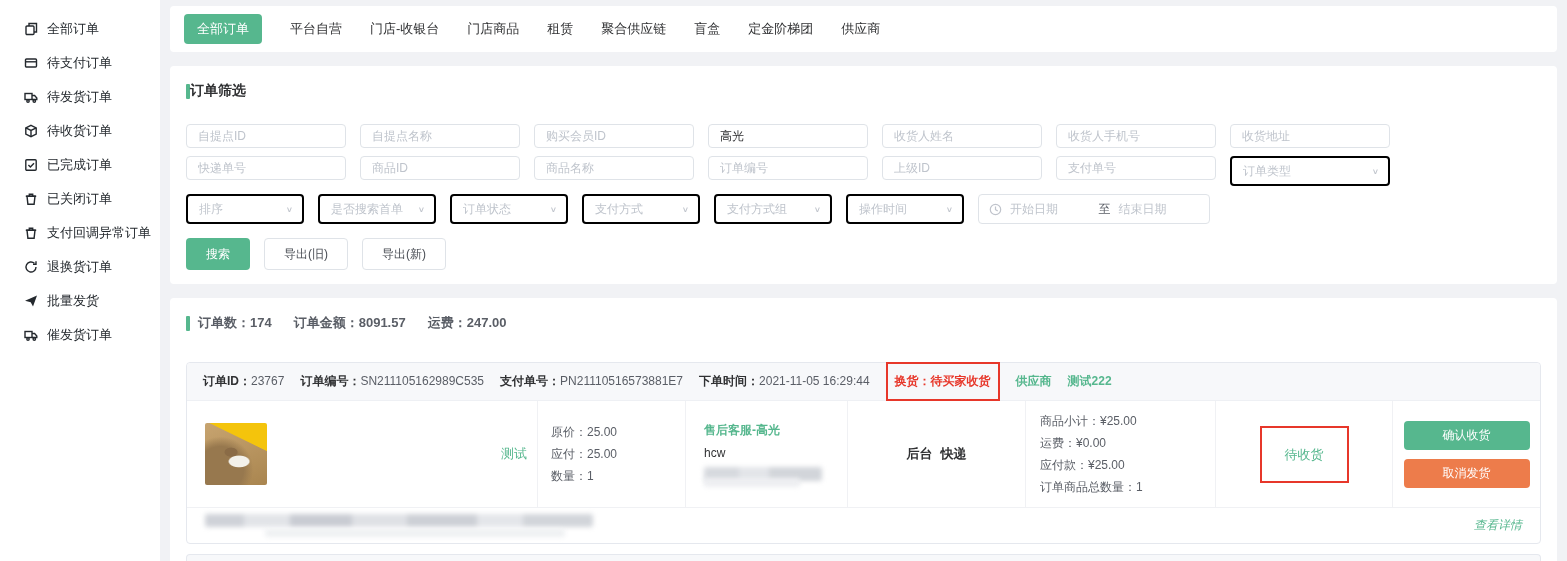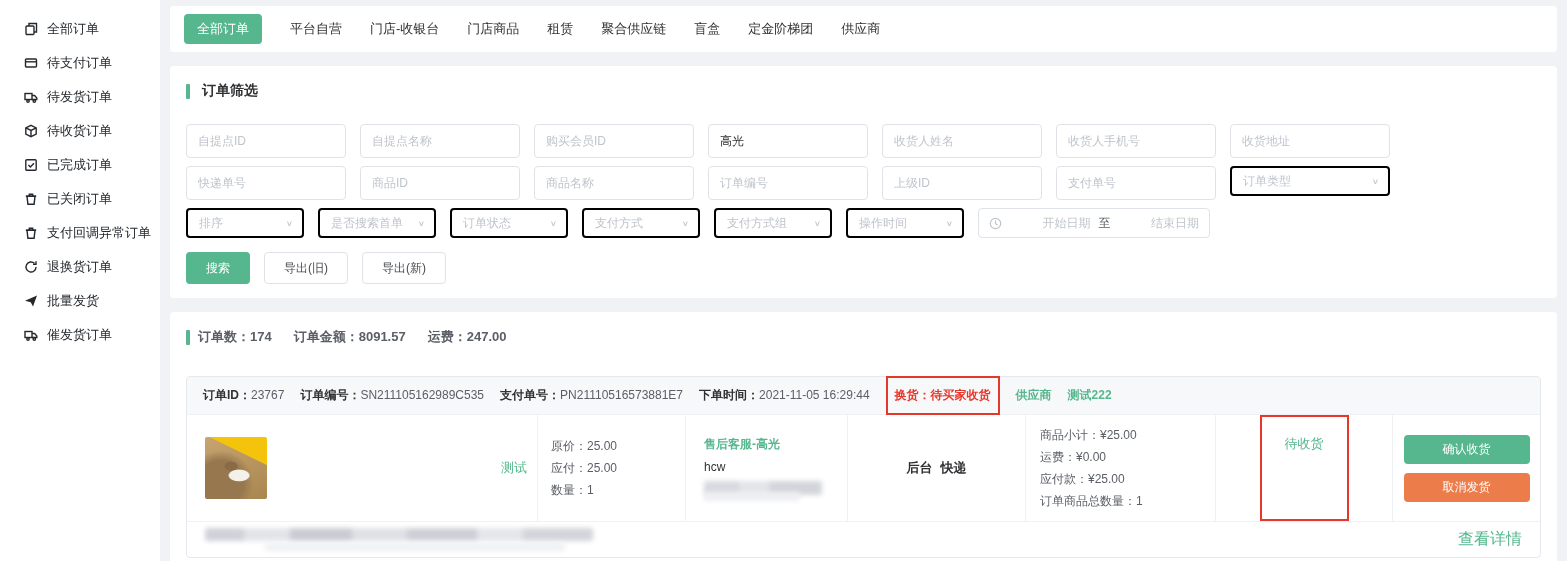--- a/index.html
+++ b/index.html
@@ -22,7 +22,7 @@
   .tab.active { background:#56b78e; color:#fff; padding:6px 13px; border-radius:4px; }
 
   .filter-panel { margin-top:14px; background:#fff; border-radius:4px; padding:16px 16px 14px; }
-  .sec-title { display:flex; align-items:center; gap:12px; font-size:14px; font-weight:bold; color:#303133; }
+  .sec-title { display:flex; align-items:center; gap:0; font-size:14px; font-weight:bold; color:#303133; }
   .green-bar { width:4px; height:15px; background:#56b78e; border-radius:1px; }
 
   .frow { display:flex; gap:14px; margin-top:8px; }

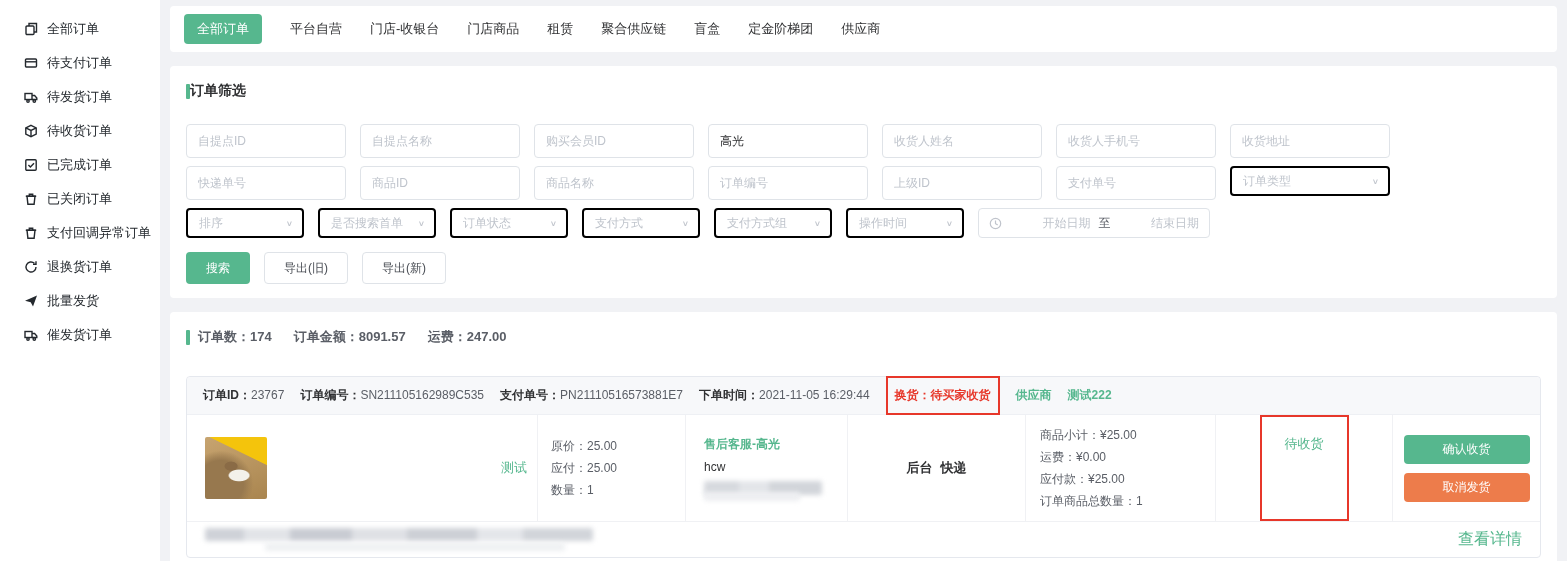--- a/index.html
+++ b/index.html
@@ -27,7 +27,7 @@
 
   .frow { display:flex; gap:14px; margin-top:8px; }
   .frow.first { margin-top:24px; }
-  .finput { width:160px; height:34px; border:1px solid #dfe3e8; border-radius:4px;
+  .finput { width:160px; height:24px; border:1px solid #dfe3e8; border-radius:4px;
     padding:10px 11px; font-size:12px; color:#303133; outline:none; background:#fff;
     font-family:inherit; }
   .finput::placeholder { color:#bfc4cc; }

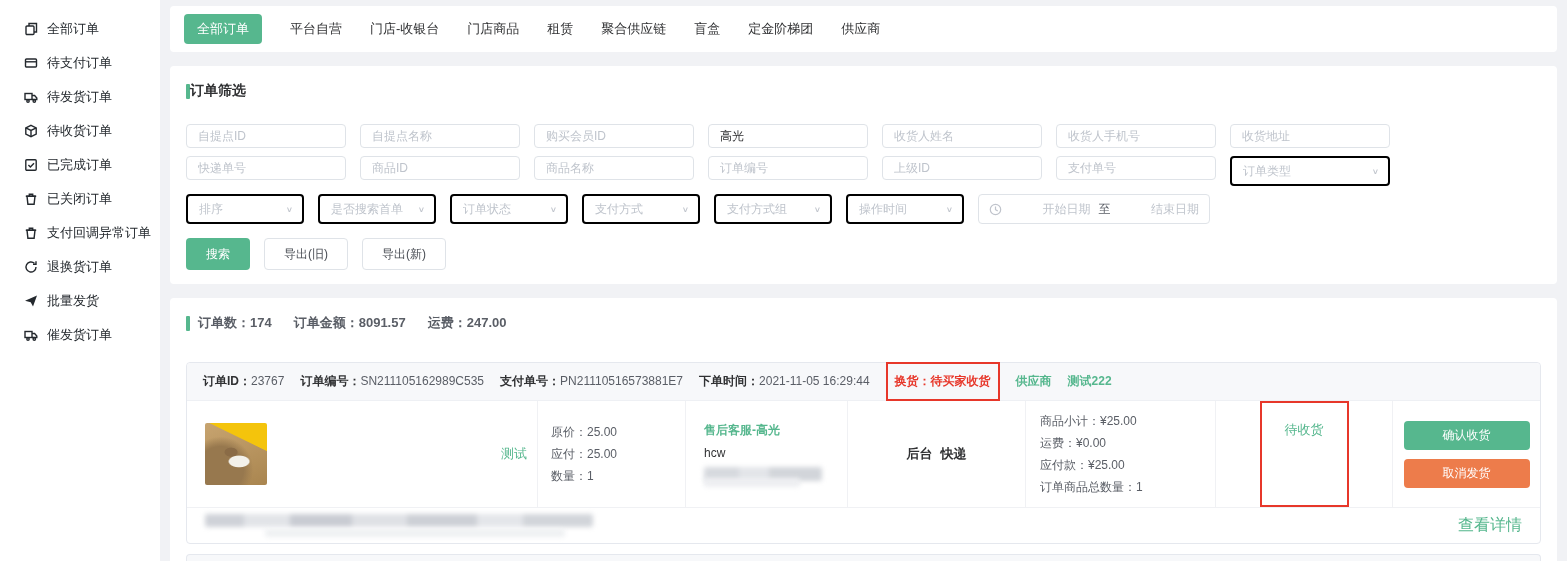--- a/index.html
+++ b/index.html
@@ -40,7 +40,7 @@
     display:flex; align-items:center; gap:8px; padding:0 10px; font-size:12px;
     color:#bfc4cc; cursor:pointer; background:#fff; }
   .daterange .to { color:#5a5e66; }
-  .daterange .dph { flex:1; text-align:right;font-family:Liberation Mono, monospace; }
+  .daterange .dph { flex:1; text-align:left;font-family:Liberation Mono, monospace; }
 
   .btnrow { display:flex; gap:14px; margin-top:14px; }
   .btn { height:32px; border-radius:4px; font-size:12px; padding:0 19px; cursor:pointer;

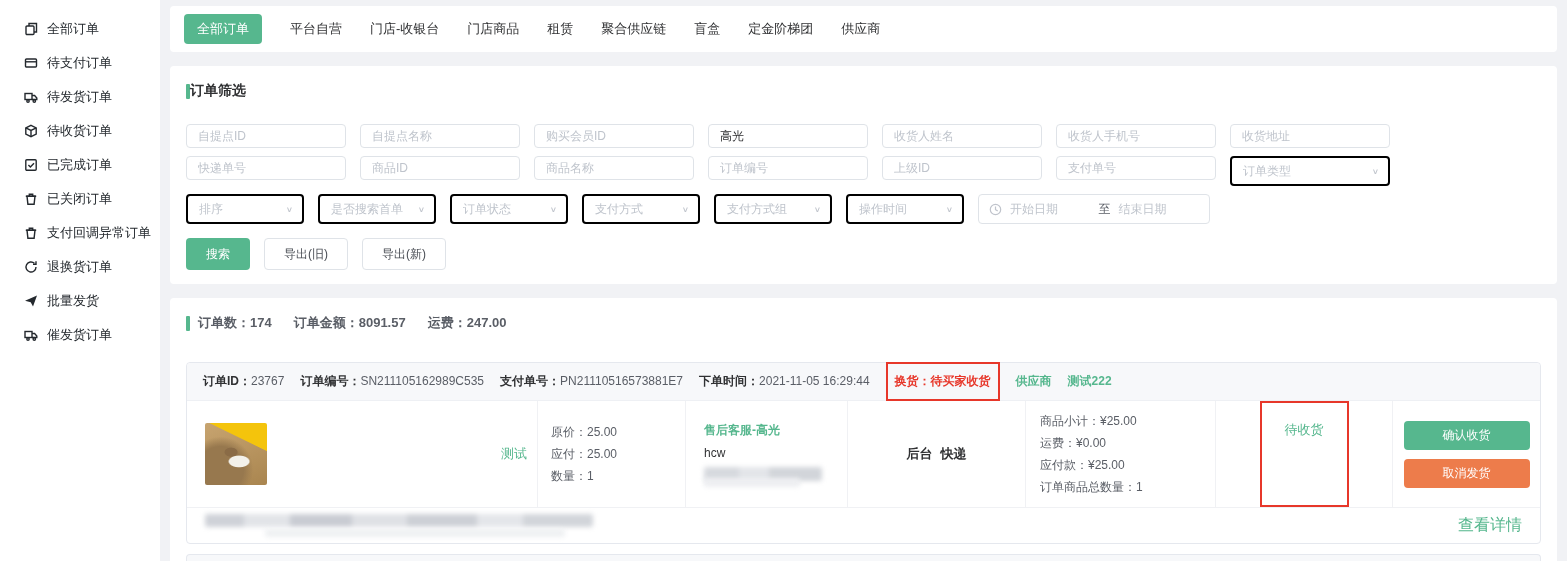--- a/index.html
+++ b/index.html
@@ -88,7 +88,7 @@
     gap:8px; font-size:13px; font-weight:bold; color:#303133; }
   .col-totals { width:190px; flex-direction:column; justify-content:center; gap:5px;
     padding-left:14px; font-size:12px; color:#5a5e66; }
-  .col-status { width:177px; justify-content:center; }
+  .col-status { width:177px; align-items:center; justify-content:center; }
   .status-box { border:2px solid #e7372a; padding:17px 23px; }
   .status-text { color:#56b78e; font-size:13px; }
   .col-actions { flex:1; flex-direction:column; align-items:center; justify-content:center; gap:9px; }

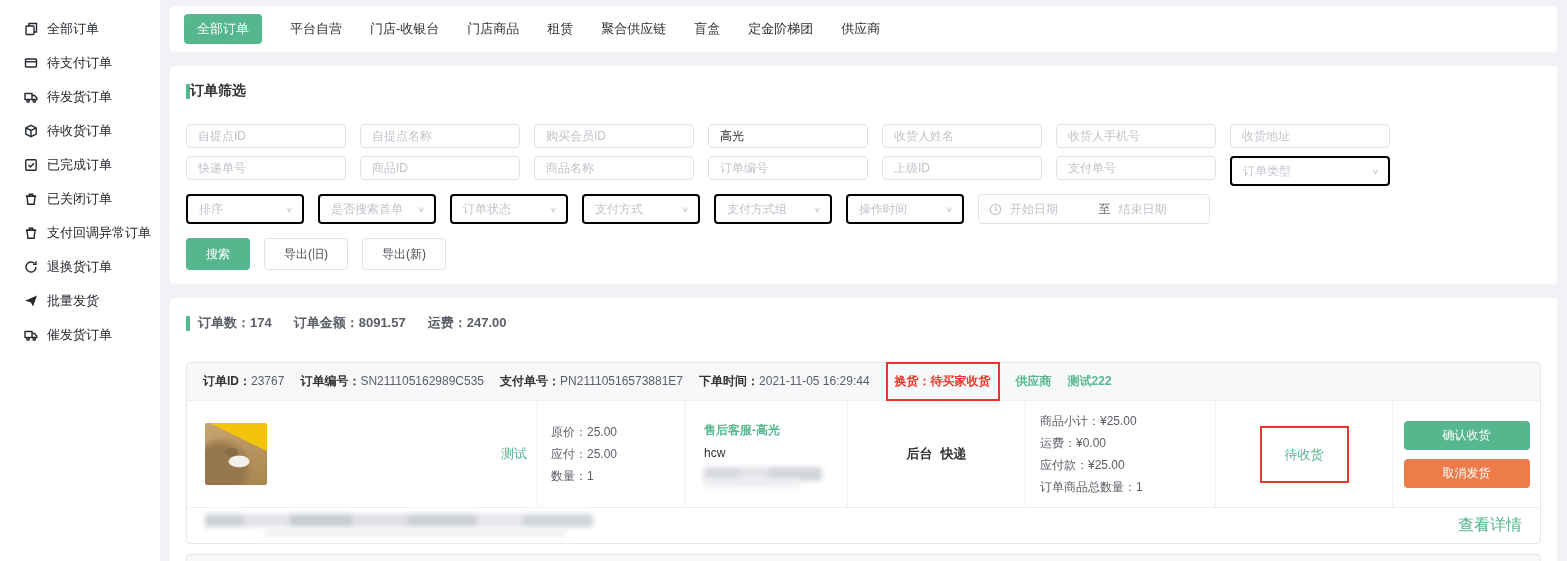--- a/index.html
+++ b/index.html
@@ -103,7 +103,7 @@
   .addr-blur1 { width:388px; height:13px;
     background:linear-gradient(90deg,#cfd2d8 0 10%,#e2e4e8 10% 22%,#c9ccd3 22% 38%,#dfe1e5 38% 52%,#cdd0d6 52% 70%,#e4e6ea 70% 82%,#d2d5da 82% 100%); }
   .addr-blur2 { width:300px; height:8px; margin-left:60px; background:#eef0f2; }
-  .detail-link { color:#56b78e; font-size:16px; cursor:pointer; }
+  .detail-link { color:#56b78e; font-size:12px; cursor:pointer;font-style:italic; }
 
   .next-card-edge { margin-top:10px; height:10px; background:#f7f8fa;
     border:1px solid #e5e8ee; border-bottom:none; border-radius:4px 4px 0 0; }

